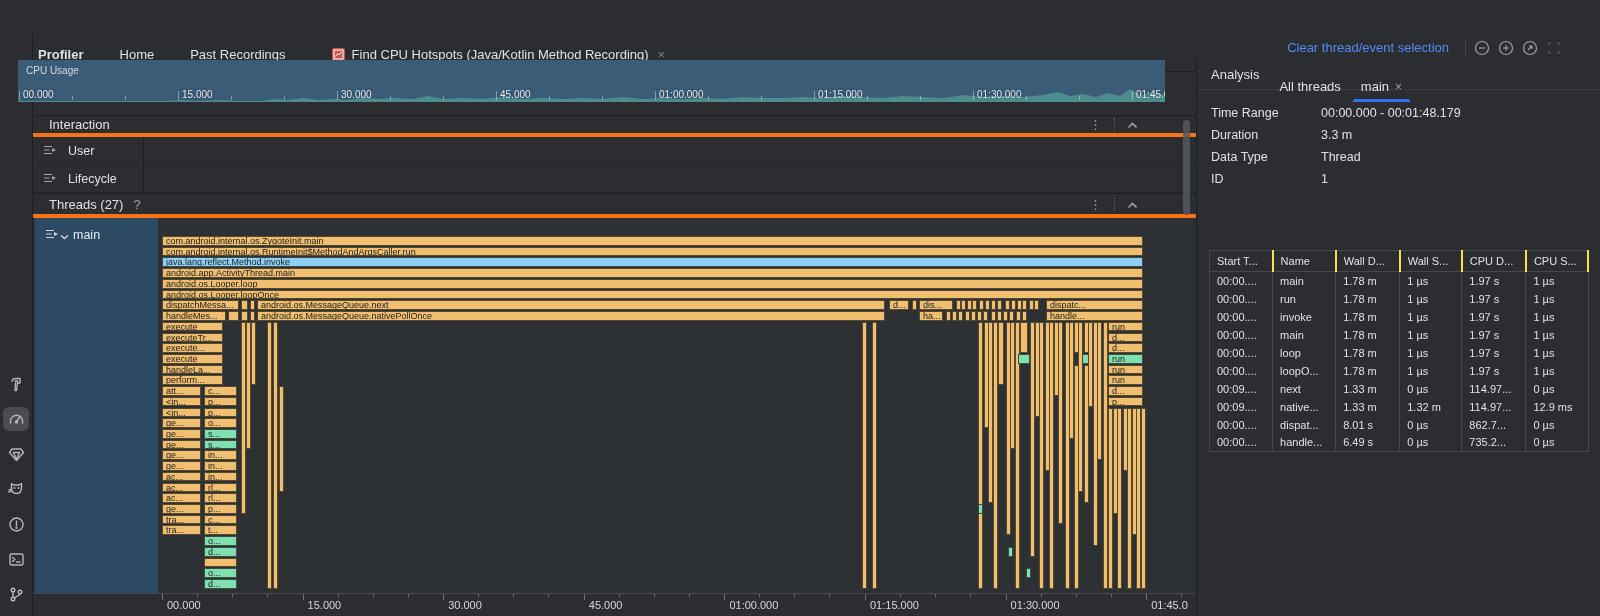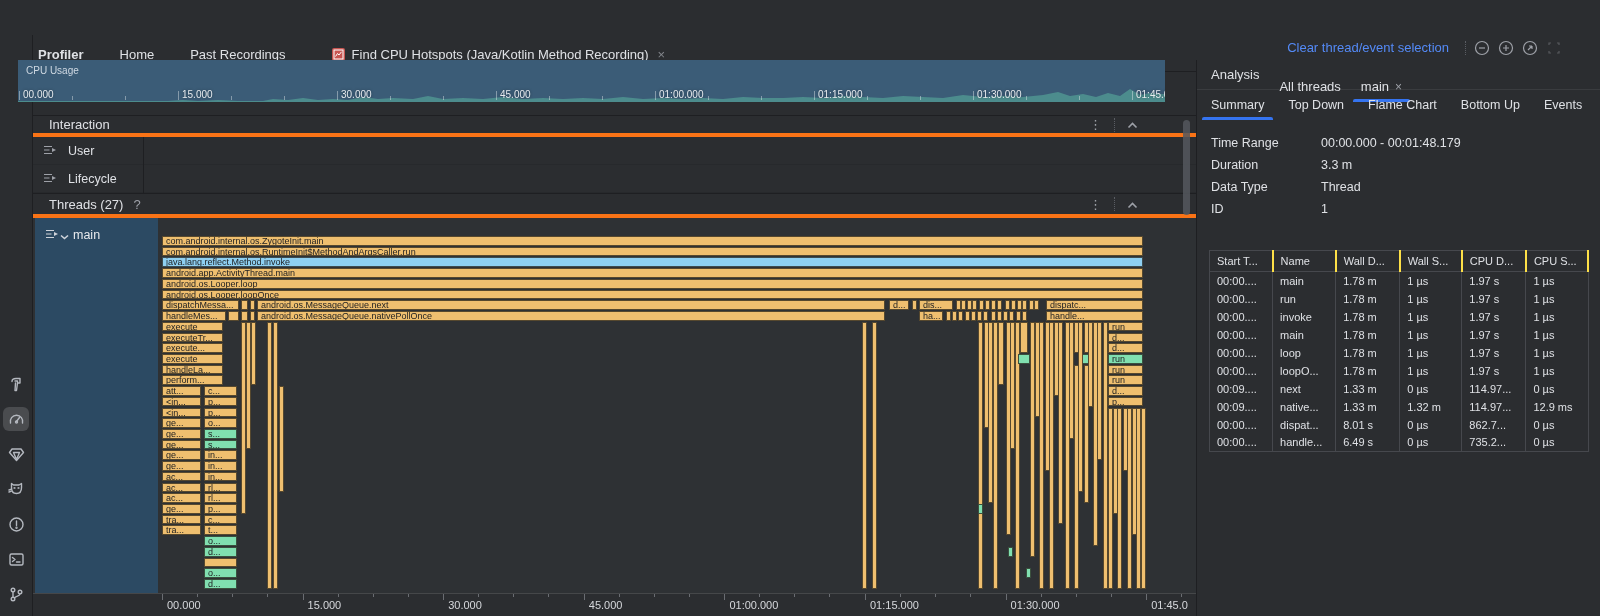--- a/index.html
+++ b/index.html
@@ -506,13 +506,6 @@
         <span class="x">×</span>
       </span>
     </div>
-    <div class="rp-subtabs">
-      <span class="rp-subtab active">Summary</span>
-      <span class="rp-subtab">Top Down</span>
-      <span class="rp-subtab">Flame Chart</span>
-      <span class="rp-subtab">Bottom Up</span>
-      <span class="rp-subtab">Events</span>
-    </div>
     <div id="rp-summary">
       <div class="sum-row">
         <span class="sl">Time Range</span>

